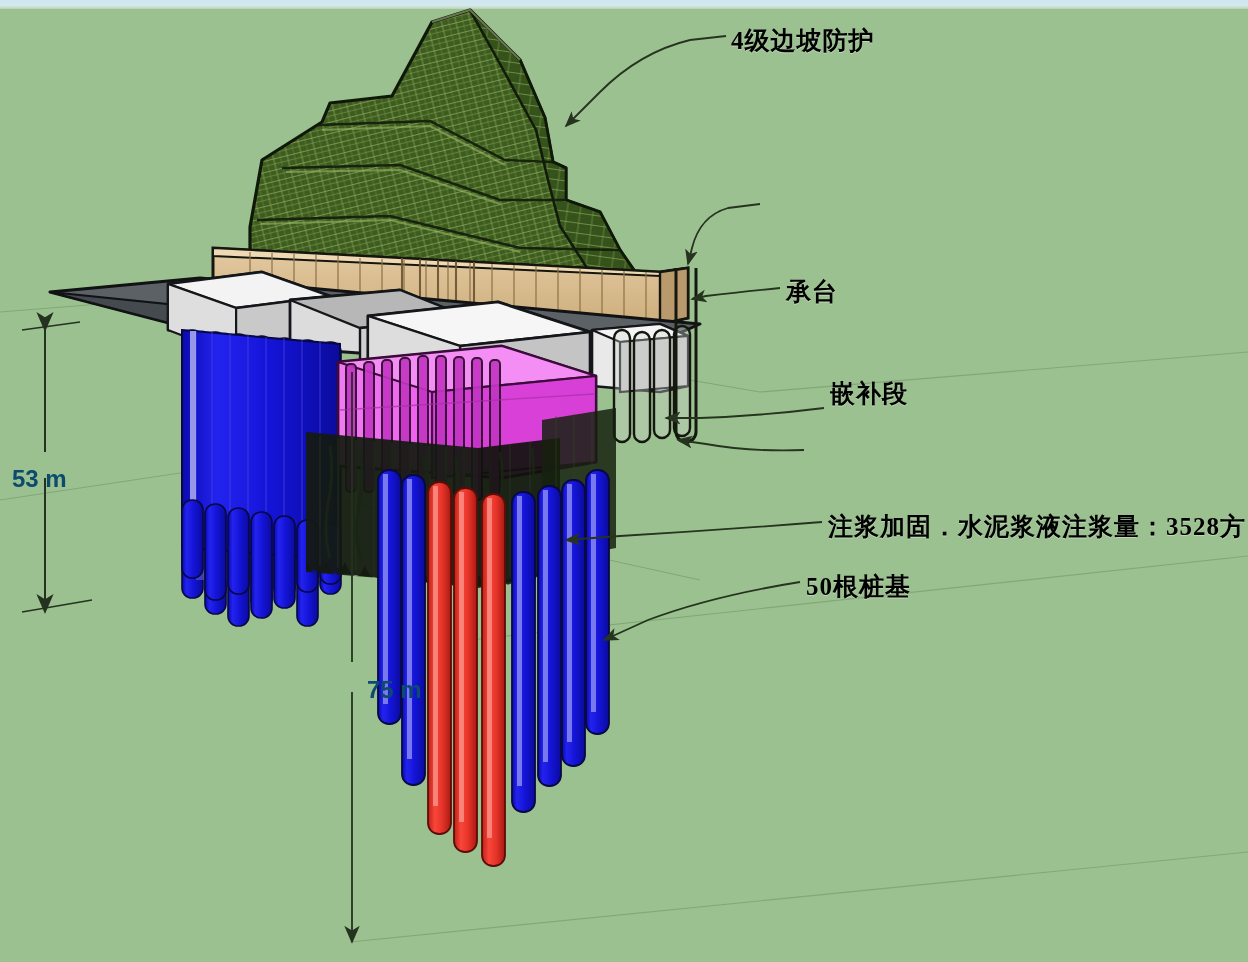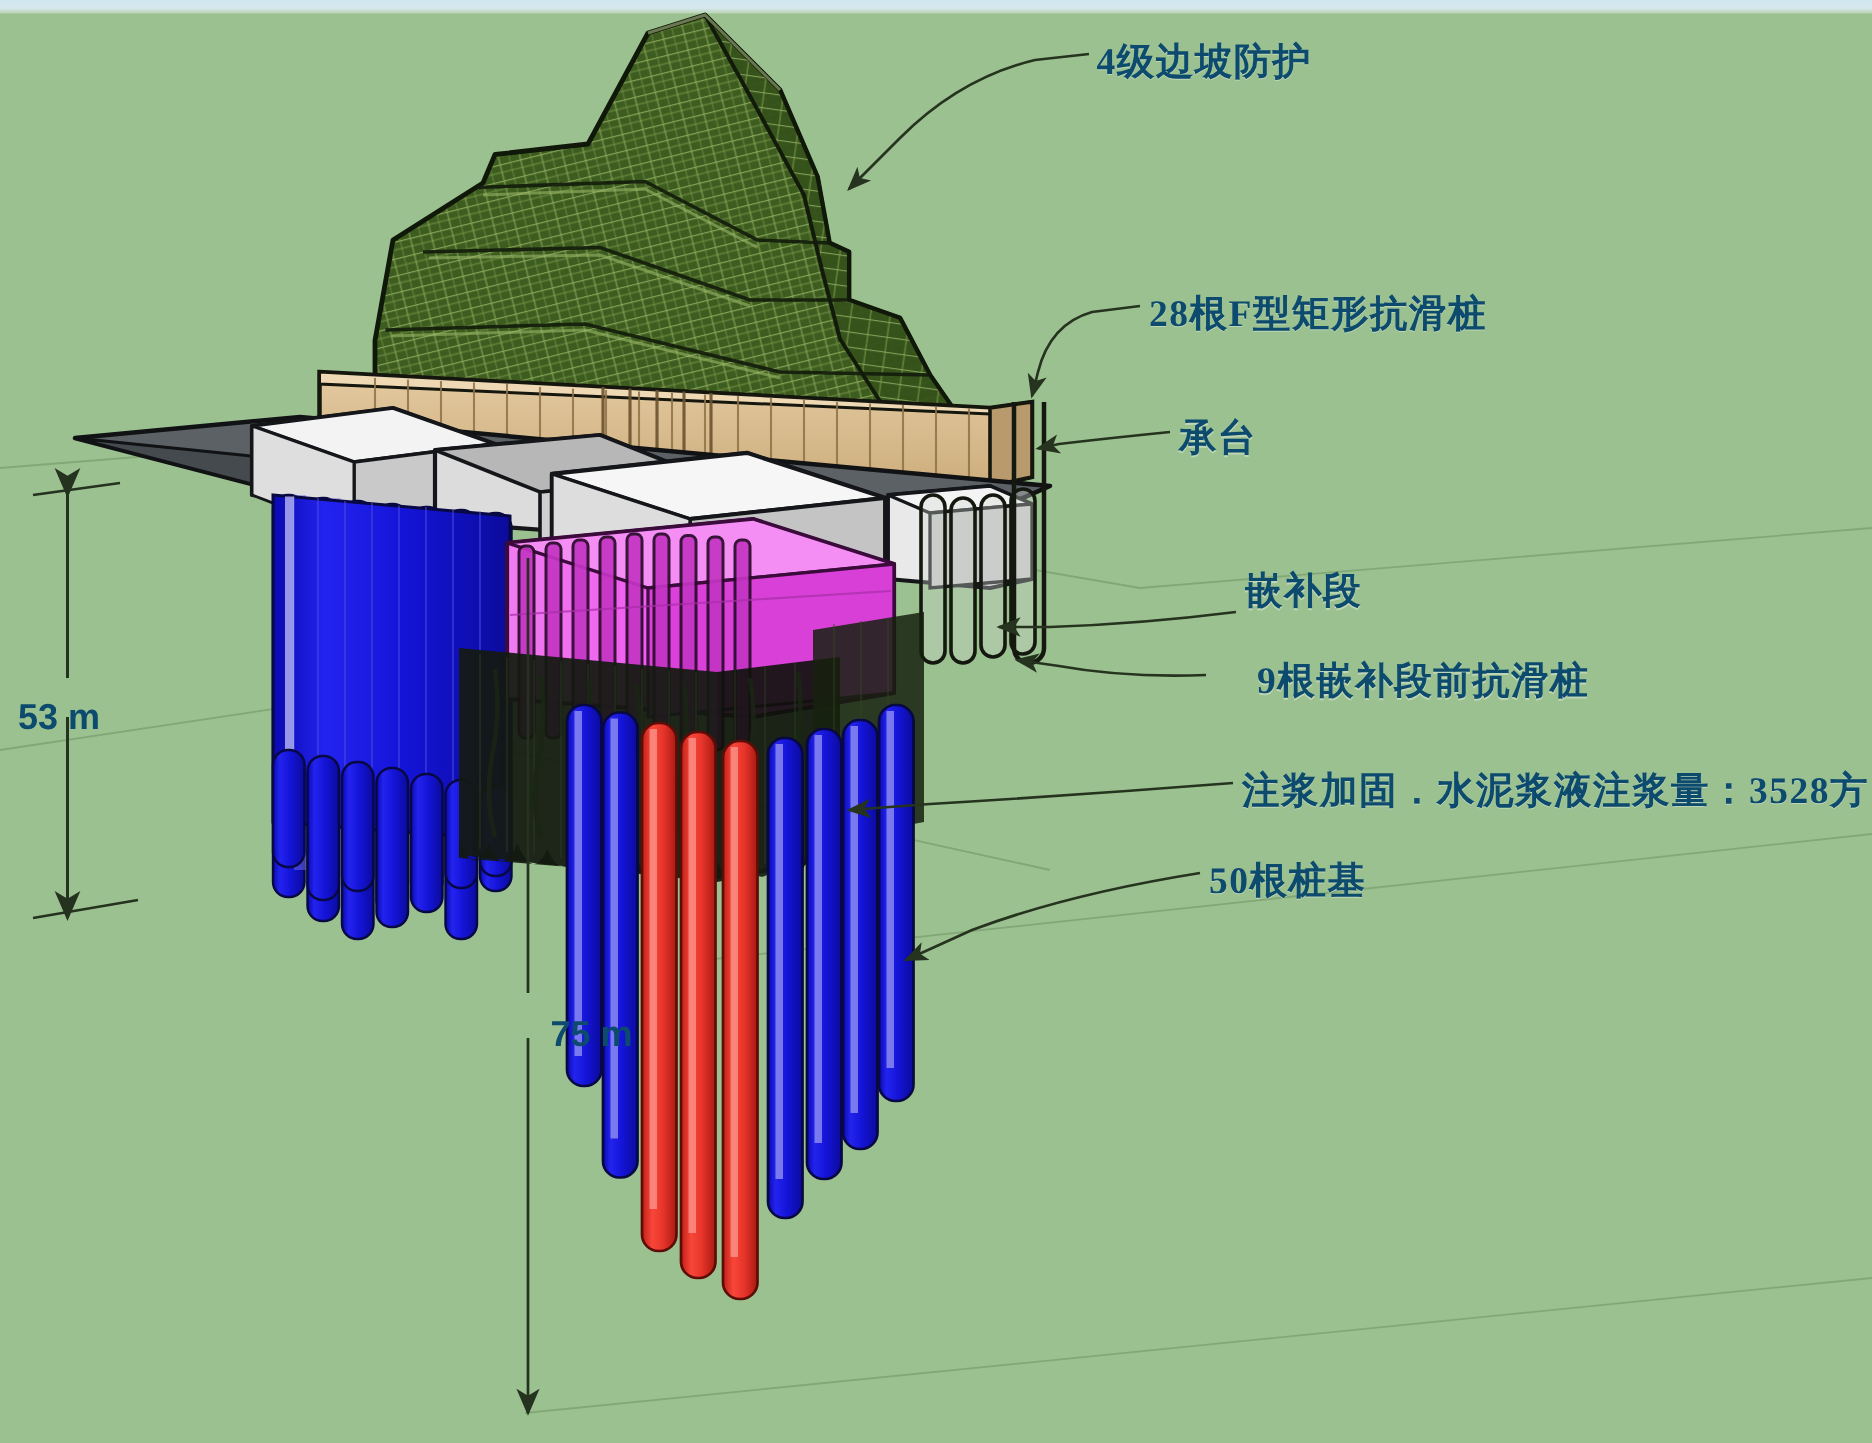--- a/index.html
+++ b/index.html
@@ -18,7 +18,7 @@
   svg#scene{position:absolute;left:0;top:0;width:1248px;height:962px;display:block;}
   .anno{
     position:absolute;
-    color:#0c4a6e;
+    color:#000000;
     font-family:"Liberation Serif","DejaVu Serif",serif;
     font-weight:700;
     white-space:nowrap;

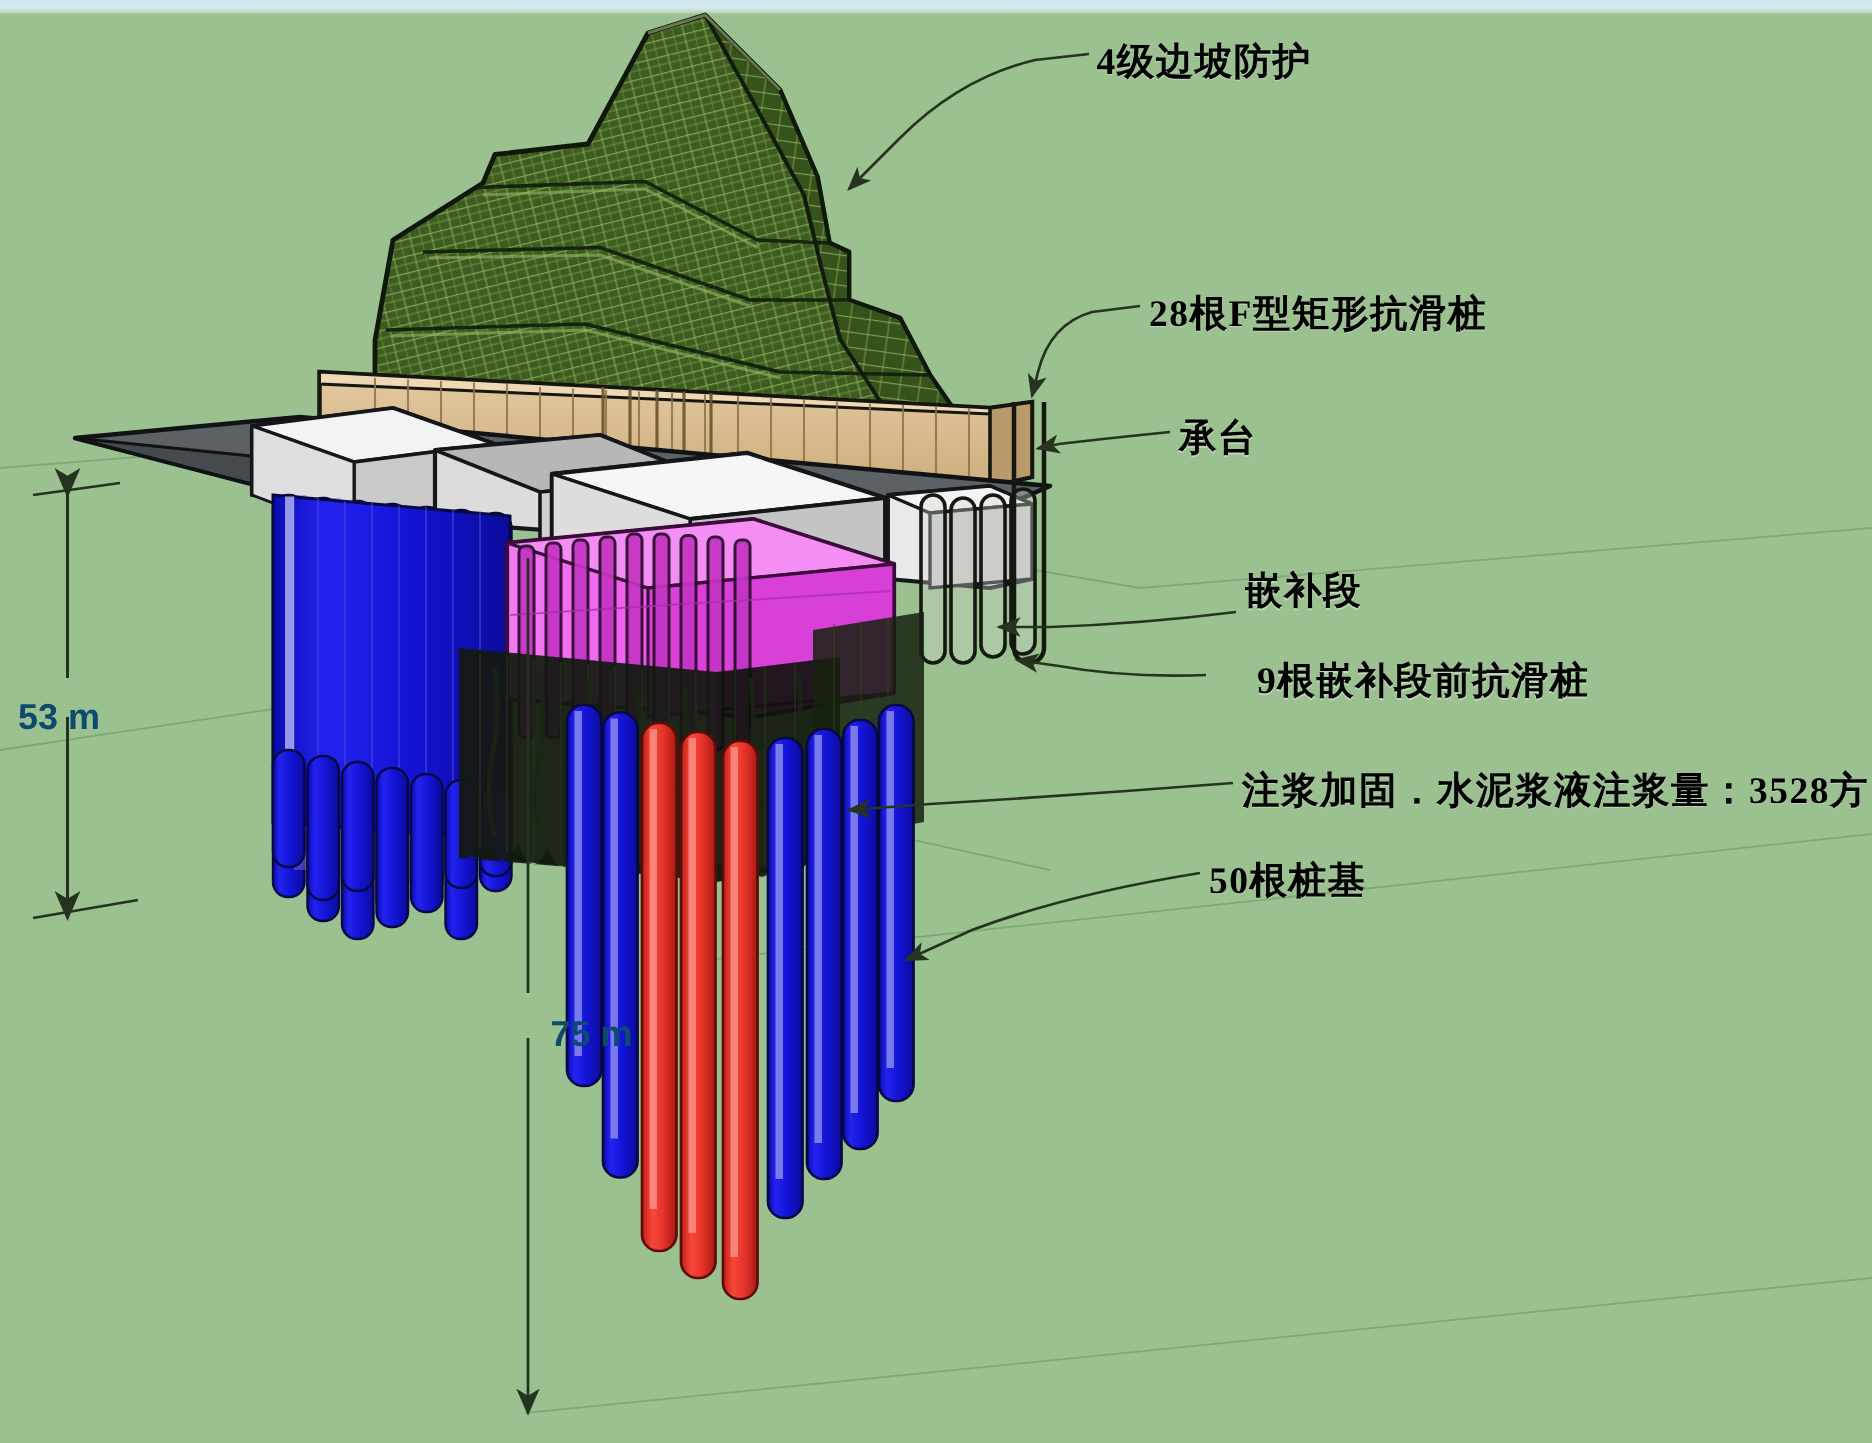--- a/index.html
+++ b/index.html
@@ -339,7 +339,6 @@
 
   <div class="anno cjk" style="left:731px;top:24px;">4级边坡防护</div>
 
-  <div class="anno cjk" style="left:766px;top:192px;">28根F型矩形抗滑桩</div>
 
   <div class="anno cjk" style="left:786px;top:275px;">承台</div>
 

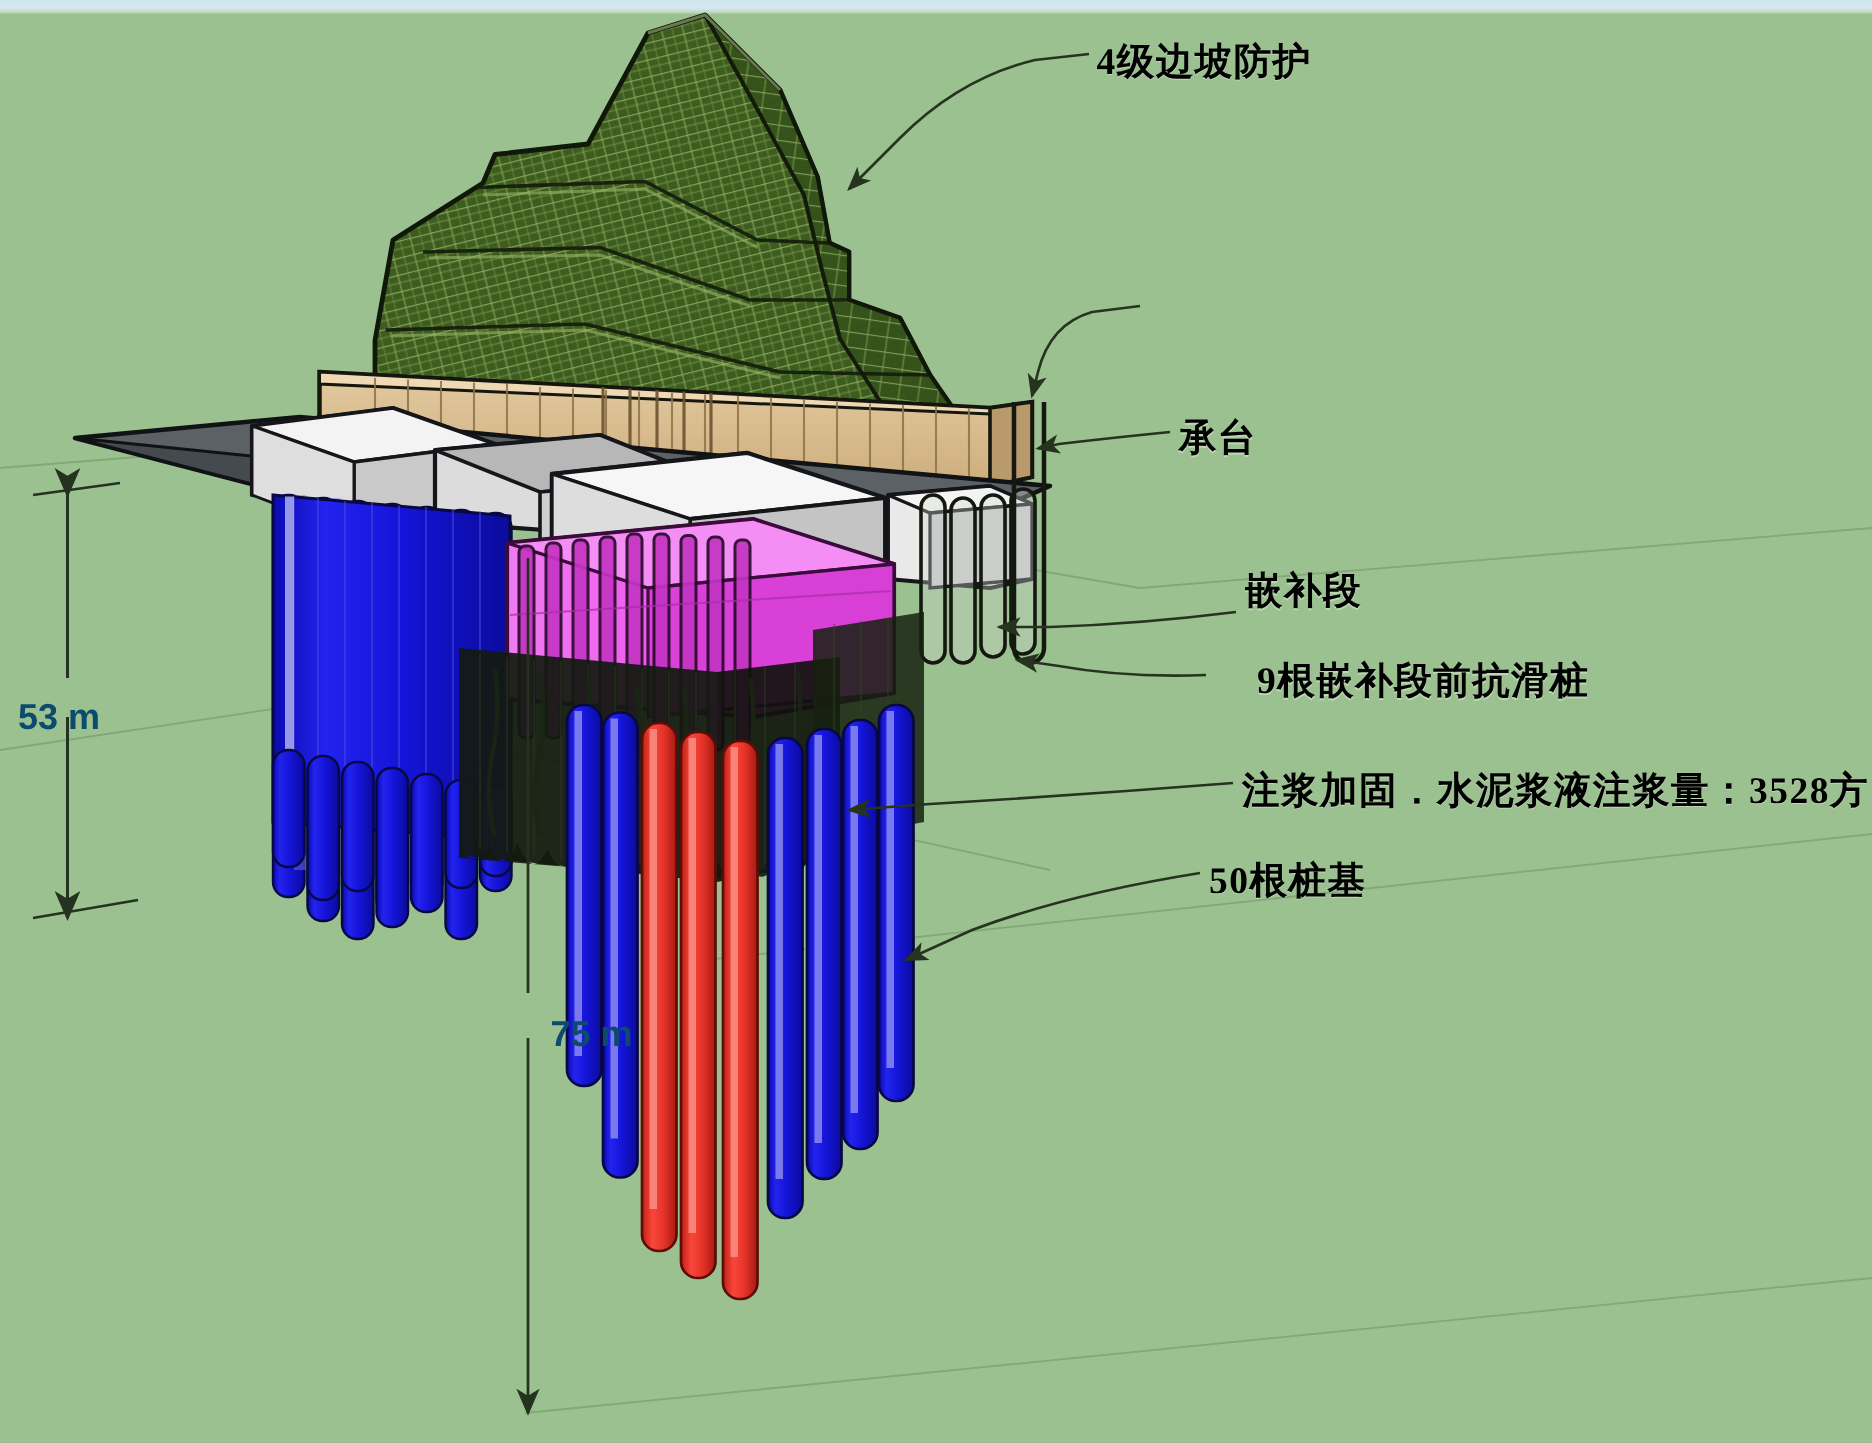--- a/index.html
+++ b/index.html
@@ -344,7 +344,6 @@
 
   <div class="anno cjk" style="left:830px;top:377px;">嵌补段</div>
 
-  <div class="anno cjk" style="left:838px;top:437px;">9根嵌补段前抗滑桩</div>
 
   <div class="anno cjk" style="left:828px;top:510px;">注浆加固．水泥浆液注浆量：3528方</div>
 

